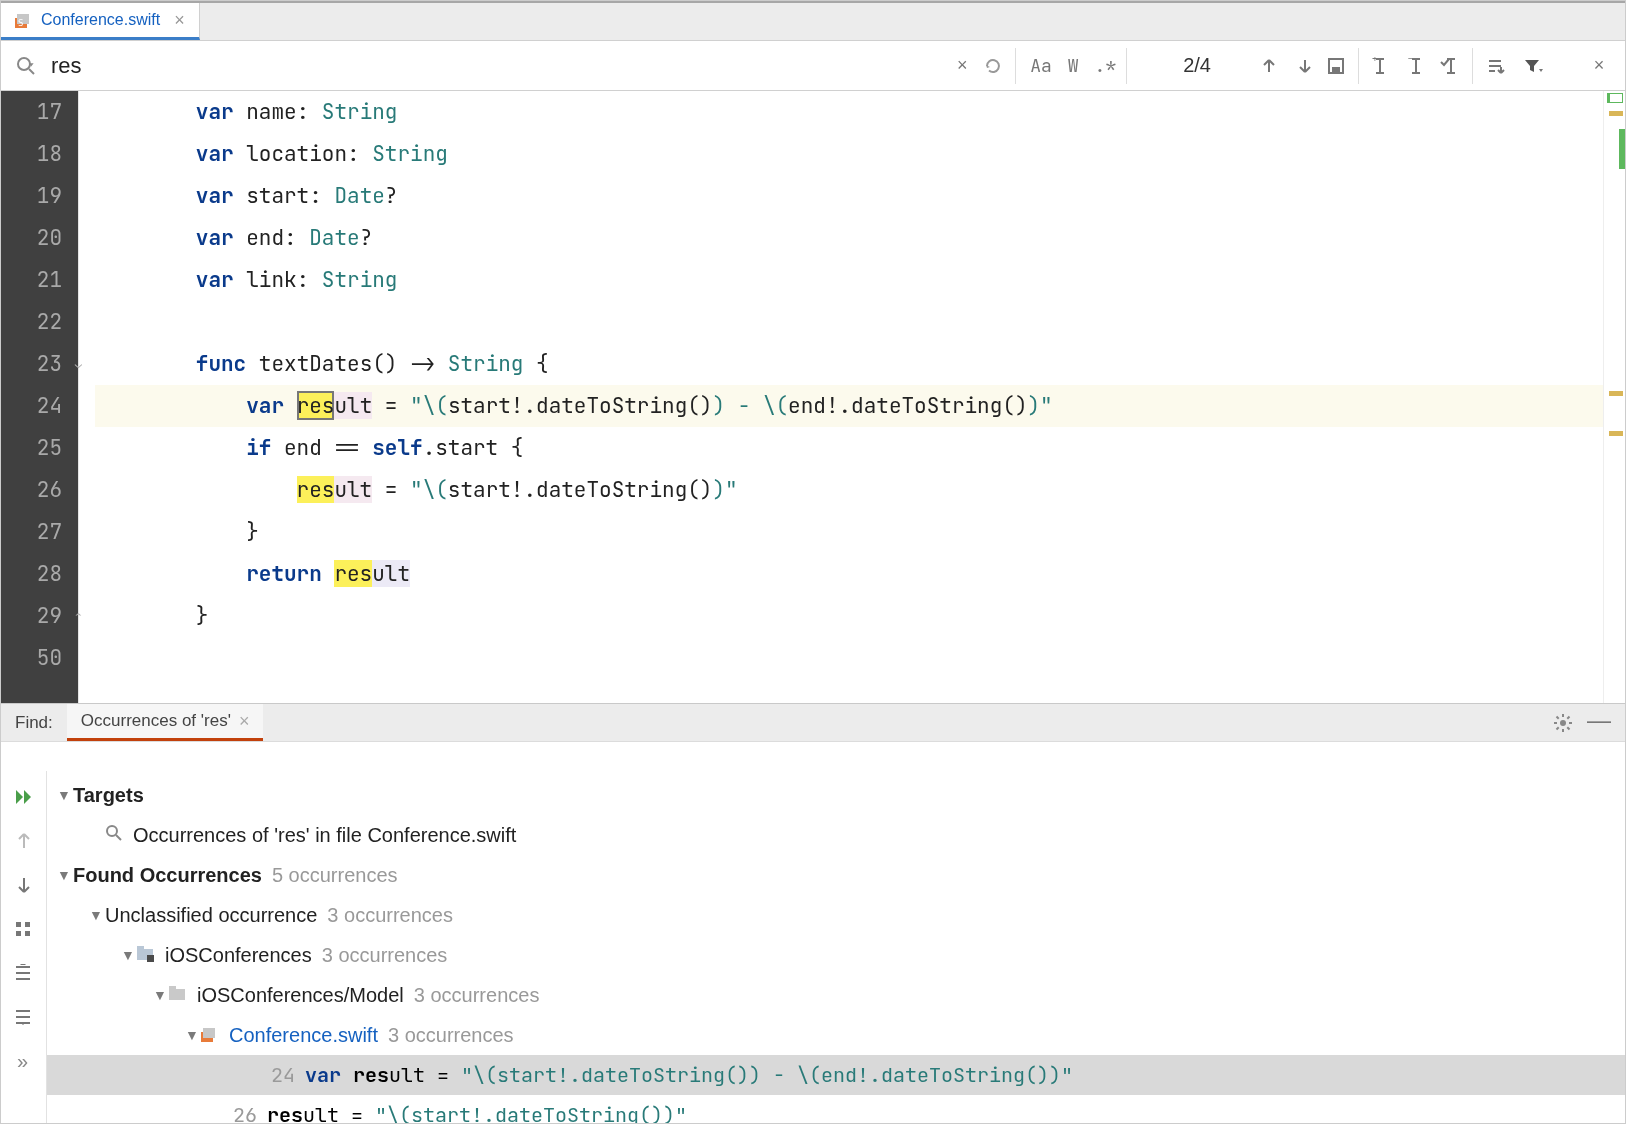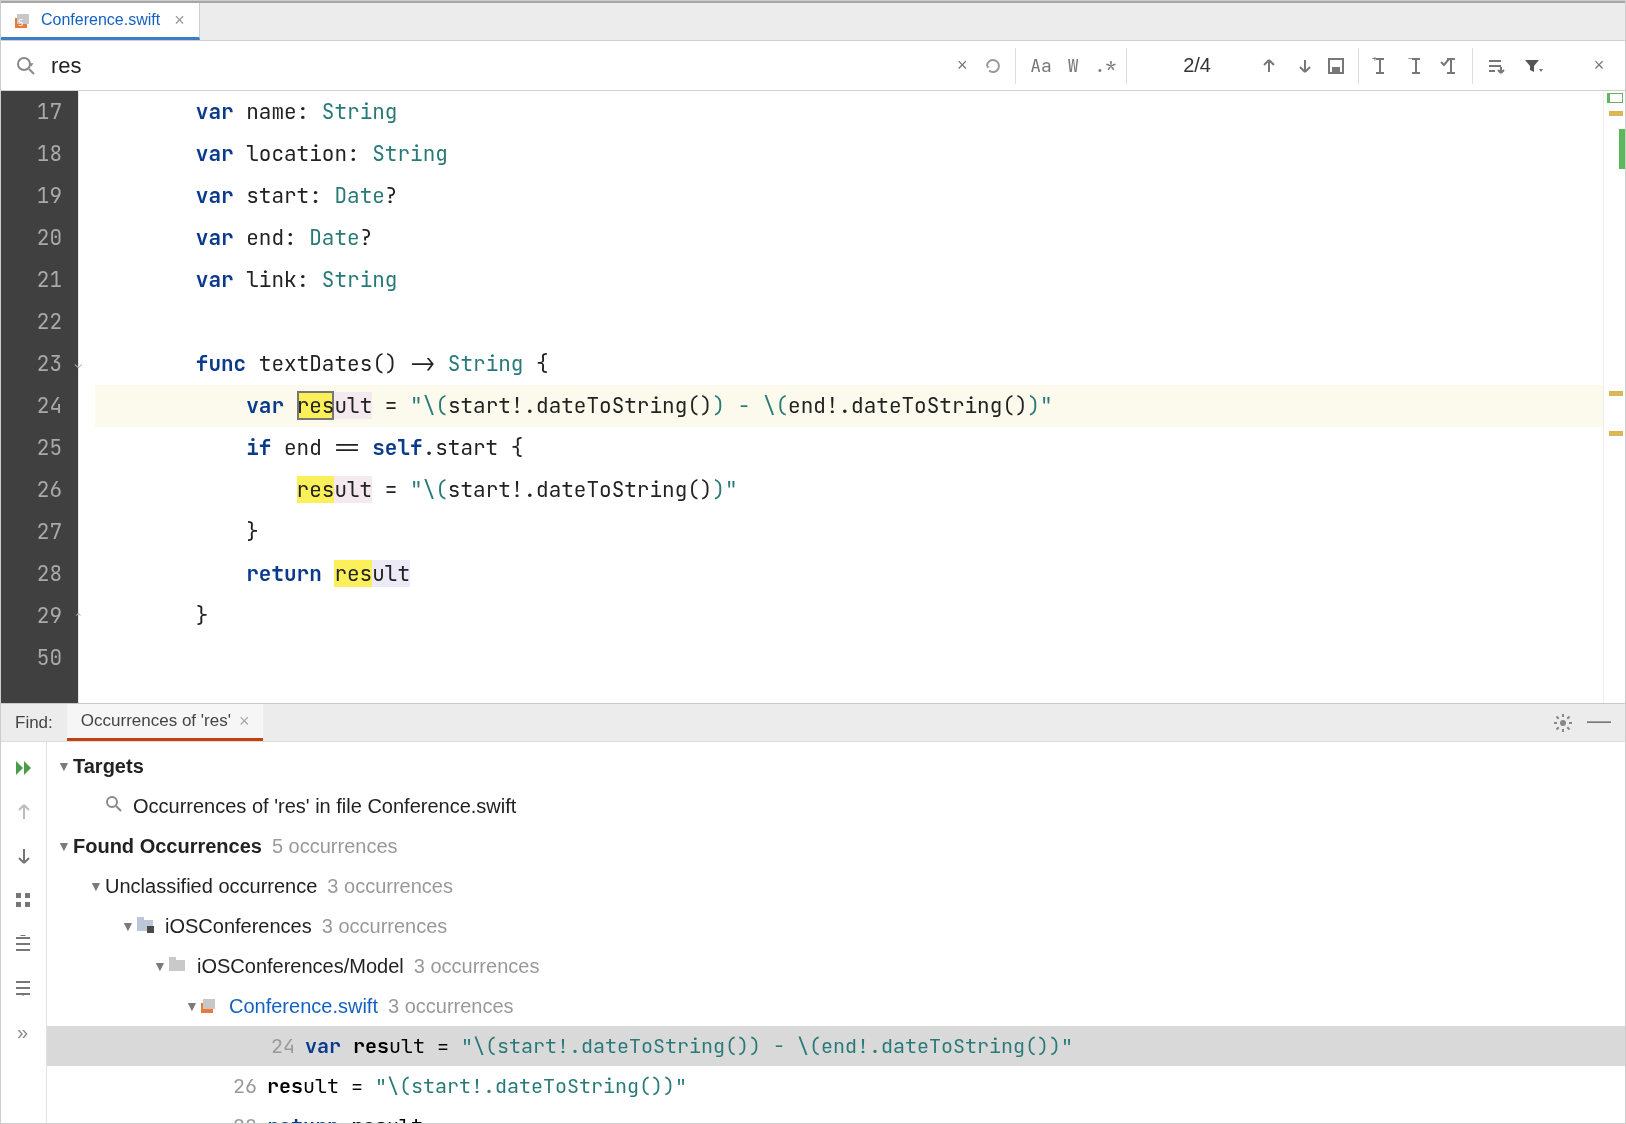--- a/index.html
+++ b/index.html
@@ -93,6 +93,7 @@
 .find-panel {
   border-top:1px solid #c9c9c9; display:flex; flex-direction:column; height:420px;
   background:#fff;
+  gap:29px;
 }
 .find-header {
   height:38px; display:flex; align-items:center; background:#ececec;

